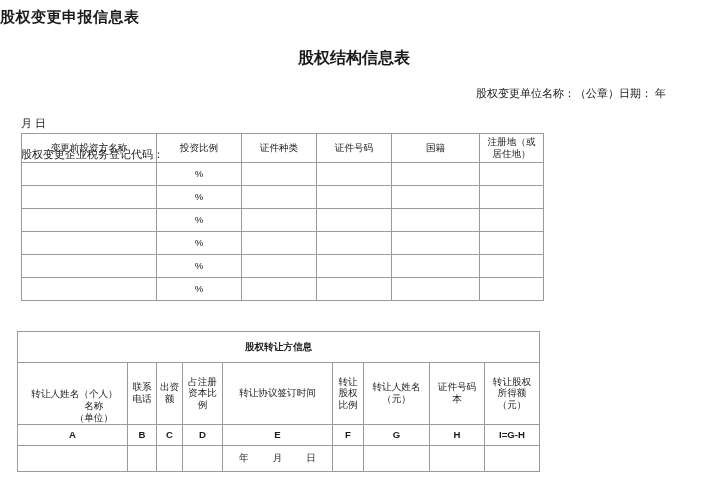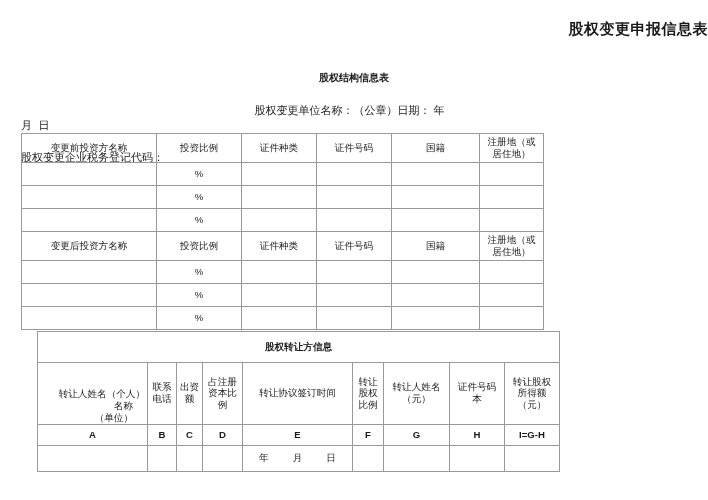--- a/index.html
+++ b/index.html
@@ -24,12 +24,12 @@
 
   
   .doc-title {
-    text-align: right;
+    text-align: left;
     font-size: 15px;
     font-weight: bold;
     letter-spacing: 0.5px;
     margin: 0;
-    padding-top: 20px;
+    padding-top: 8px;
     line-height: 1.2;
     font-family: "Liberation Sans", "DejaVu Sans", sans-serif;
   }

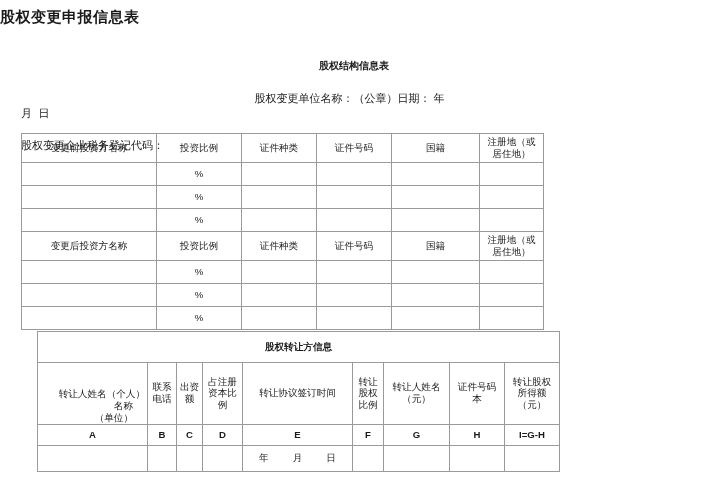--- a/index.html
+++ b/index.html
@@ -35,9 +35,9 @@
   }
   .doc-subtitle {
     text-align: center;
-    font-size: 10px;
+    font-size: 16px;
     font-weight: bold;
-    margin: 12px;
+    margin: 0;
     padding-top: 22px;
     line-height: 1.2;
     font-family: "Liberation Sans", "DejaVu Sans", sans-serif;

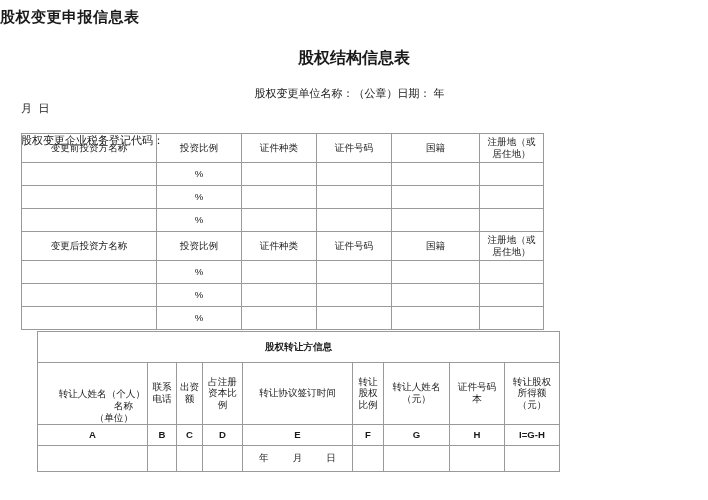--- a/index.html
+++ b/index.html
@@ -54,7 +54,7 @@
   }
   .meta-row {
     display: flex;
-    justify-content: center;
+    justify-content: flex-end;
     align-items: flex-start;
   }
   .meta-unit { padding-left: 12px; }

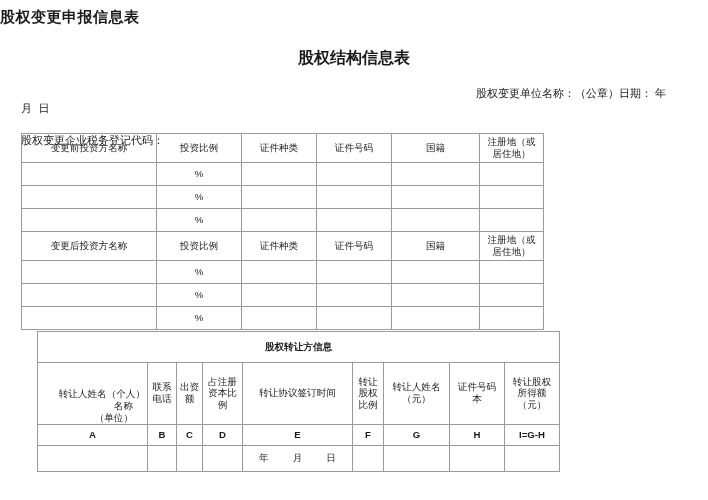--- a/index.html
+++ b/index.html
@@ -60,9 +60,8 @@
   .meta-unit { padding-left: 12px; }
   .meta-date { padding-right: 22px; white-space: pre; }
   .meta-monthday {
-    margin-top: 0;
+    margin-top: 14px;
     white-space: pre;
-    font-family: Liberation Mono, monospace;
   }
   .meta-taxcode {
     margin-top: 15px;

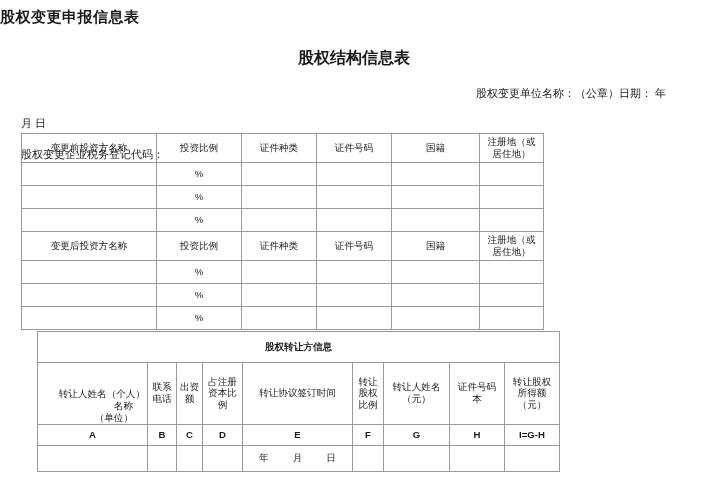--- a/index.html
+++ b/index.html
@@ -205,17 +205,6 @@
           <td></td>
         </tr>
 
-        <tr class="h-row">
-          <td>变更后投资方名称</td>
-          <td>投资比例</td>
-          <td>证件种类</td>
-          <td>证件号码</td>
-          <td>国籍</td>
-          <td class="two-line">
-            <span>注册地（或</span><br>
-            <span>居住地）</span>
-          </td>
-        </tr>
 
         <tr class="blank-row">
           <td></td>

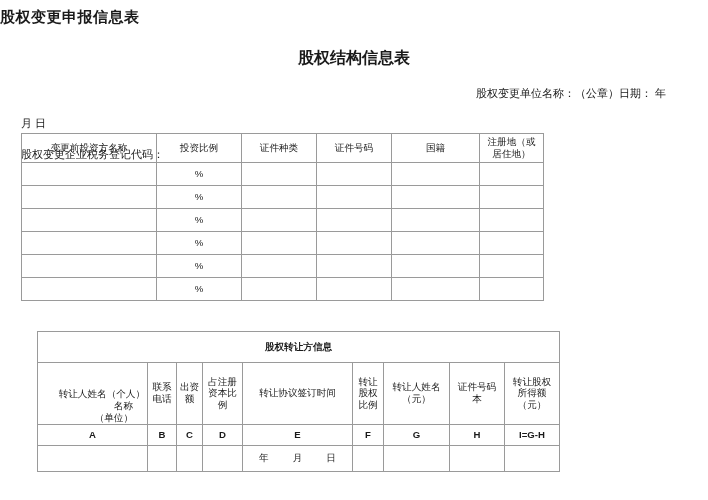--- a/index.html
+++ b/index.html
@@ -100,7 +100,7 @@
   
   .tbl2-wrap {
     position: absolute;
-    left: 37px;
+    left: 17px;
     top: 331px;
     width: 522px;
   }

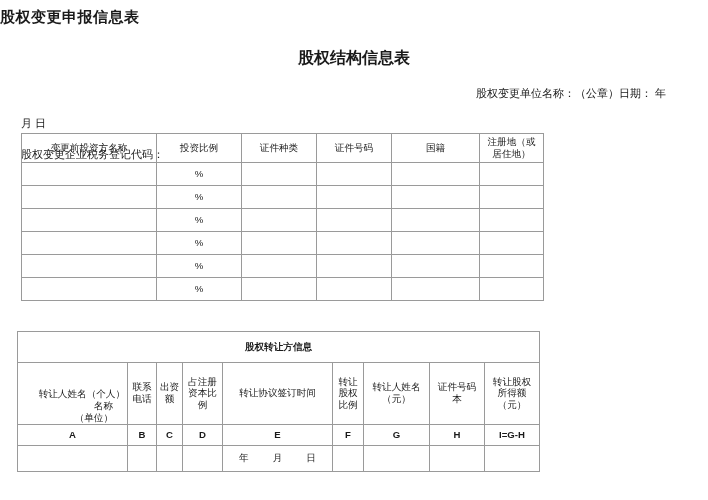--- a/index.html
+++ b/index.html
@@ -128,7 +128,7 @@
 
   .nm-split {
     display: block;
-    text-align: right;
+    text-align: center;
     padding-left: 4px;
     margin-top: 25px;
   }

